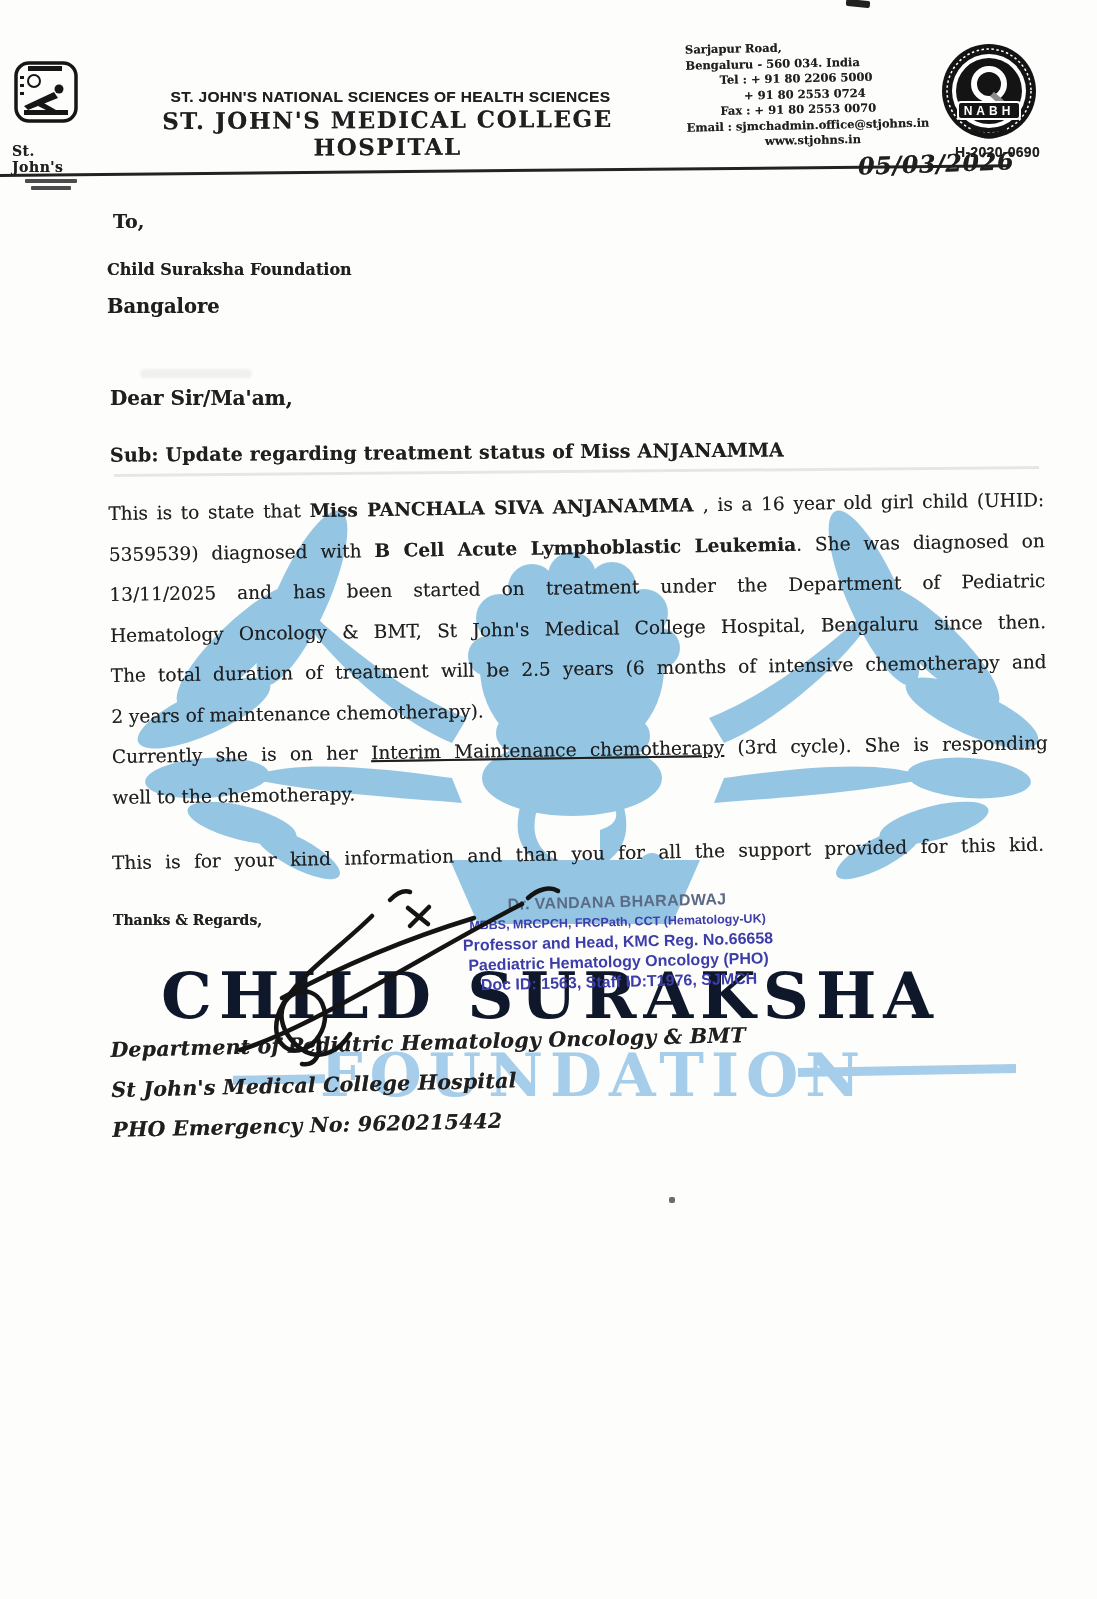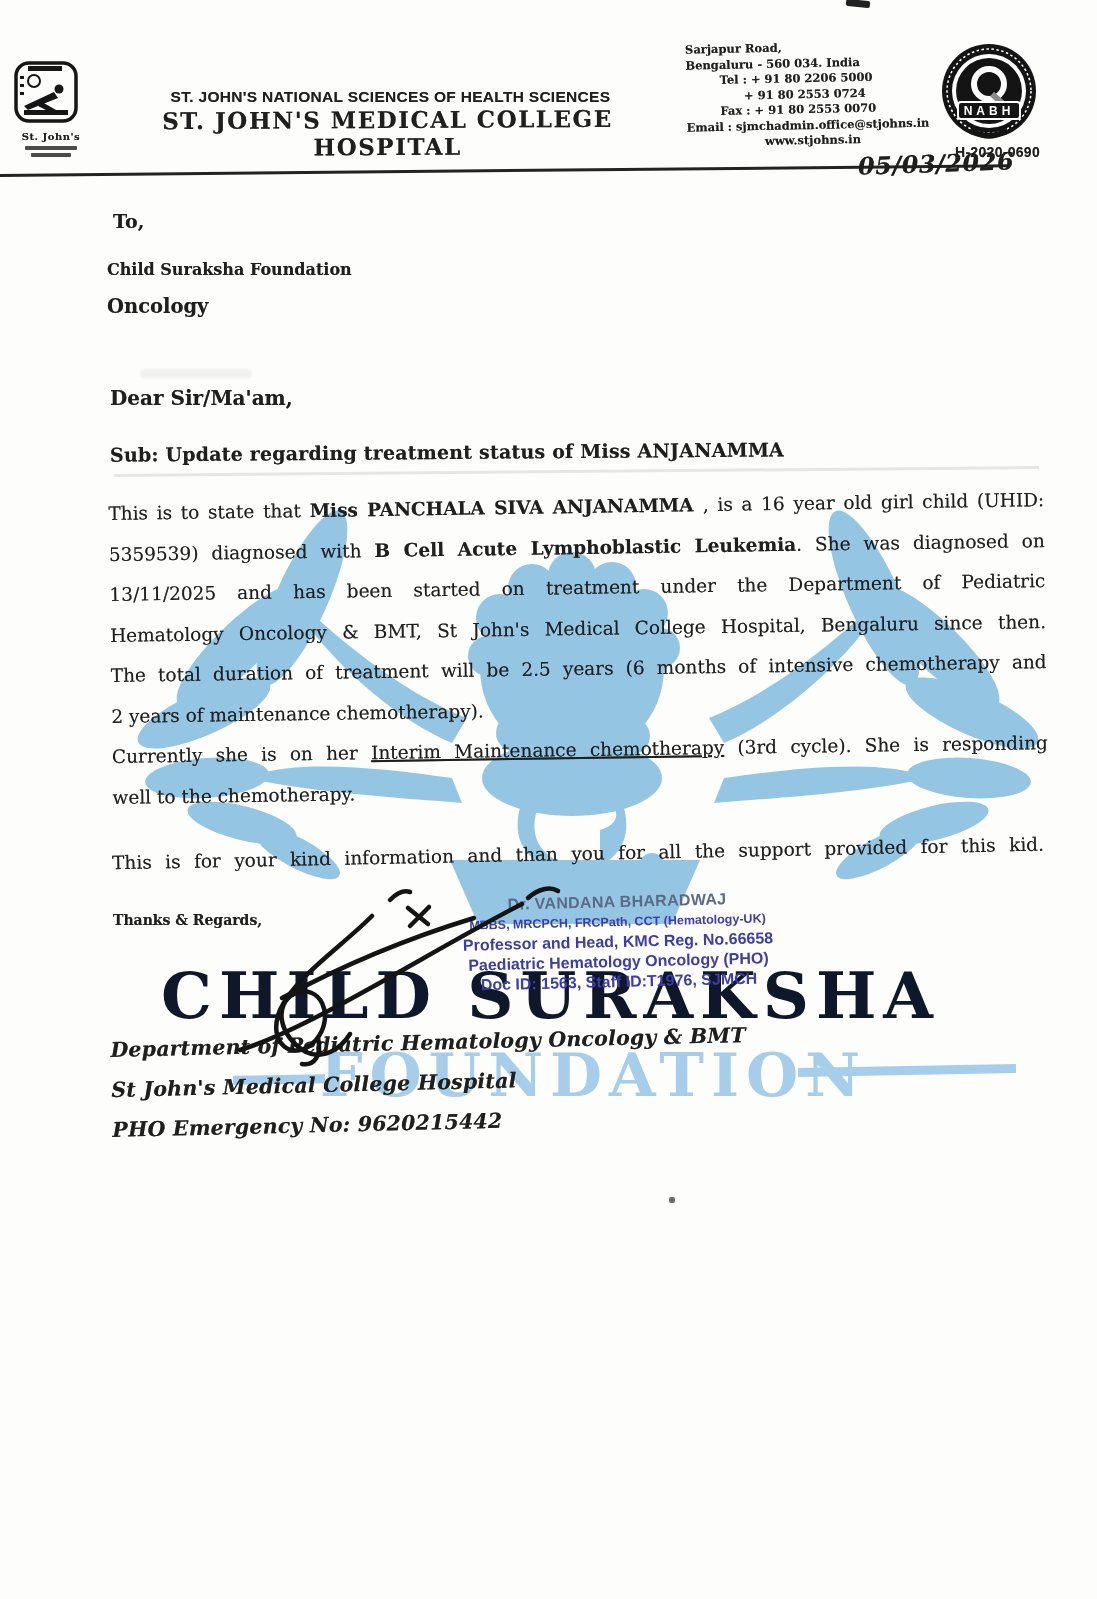--- a/index.html
+++ b/index.html
@@ -33,7 +33,7 @@
 
   
   .logo-sj{left:12px;top:60px;width:78px;}
-  .logo-cap{font-size:10px;font-weight:bold;text-align:center;margin-top:1px;letter-spacing:.5px;}
+  .logo-cap{font-size:14px;font-weight:bold;text-align:left;margin-top:13px;letter-spacing:.5px;}
   .logo-bars{display:flex;flex-direction:column;align-items:center;gap:3px;margin-top:4px;}
   .logo-bars i{display:block;height:4px;background:#4c4c4c;border-radius:1px;filter:blur(.4px);}
   .logo-bars i:nth-child(1){width:52px;}

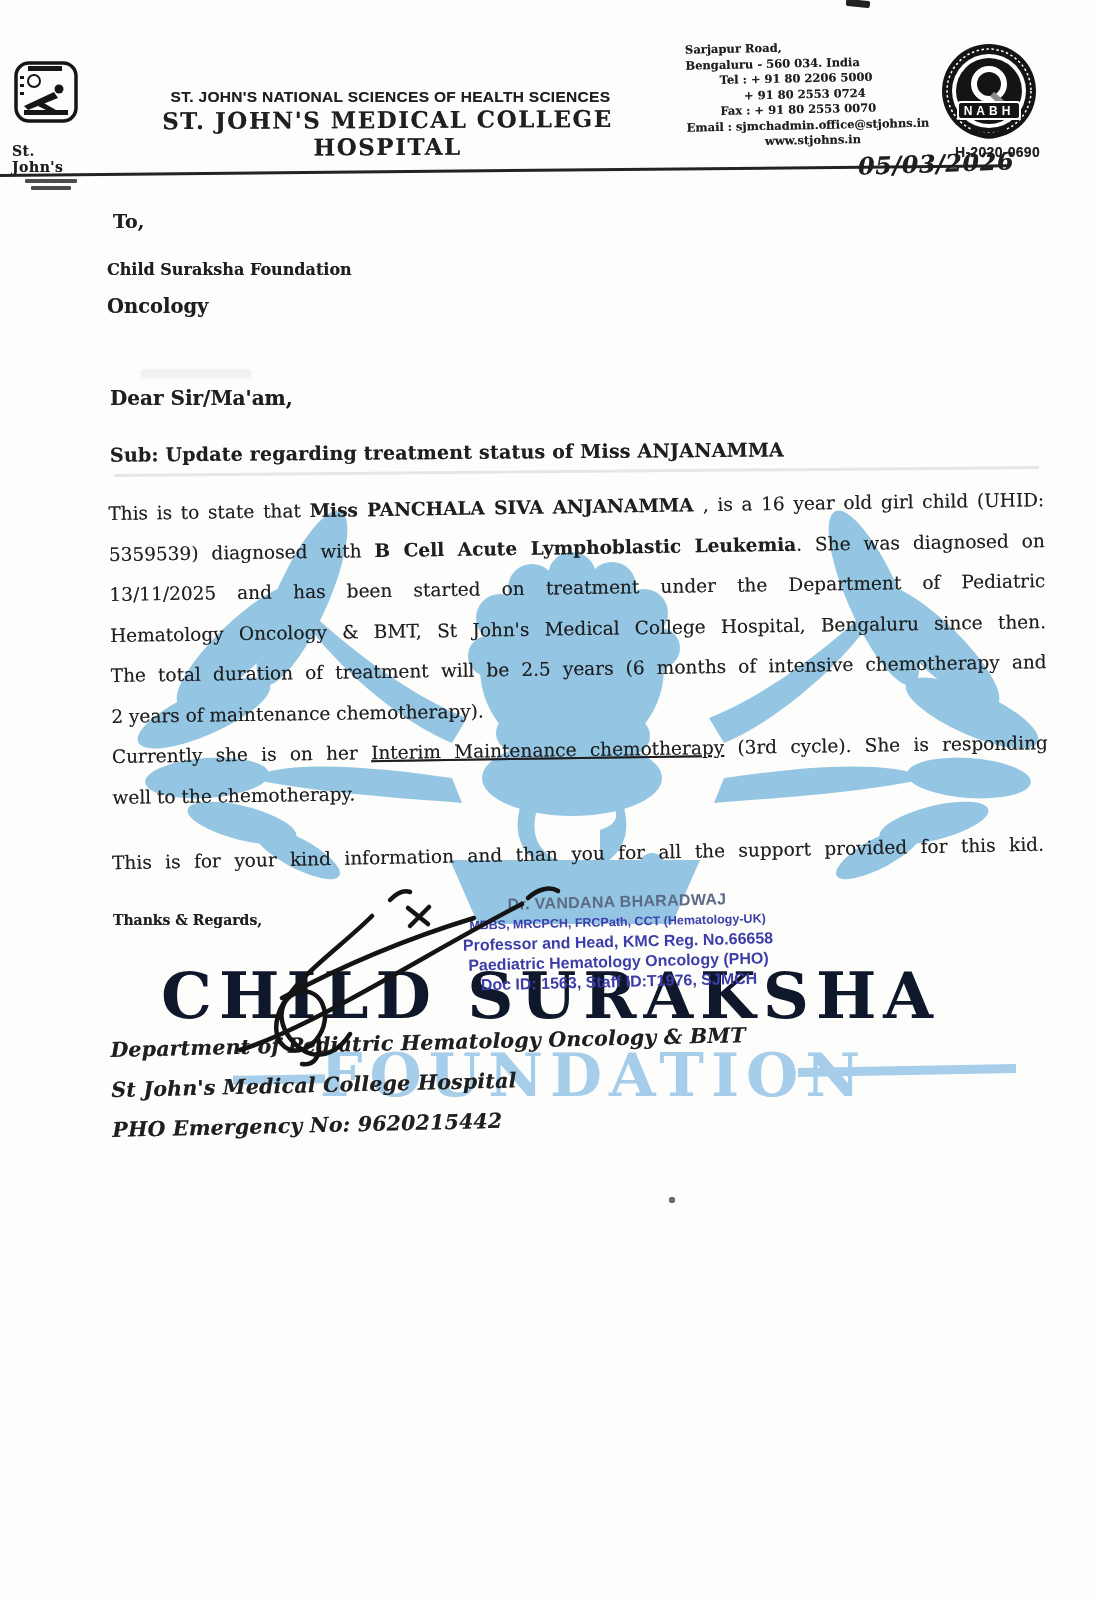--- a/index.html
+++ b/index.html
@@ -196,7 +196,7 @@
 
     <div class="abs toLbl ink">To,</div>
     <div class="abs recipient ink">Child Suraksha Foundation</div>
-    <div class="abs city ink">Oncology</div>
+    <div class="abs city ink">Bangalore</div>
 
     <div class="abs smudge"></div>
     <div class="abs salutation ink">Dear Sir/Ma'am,</div>

